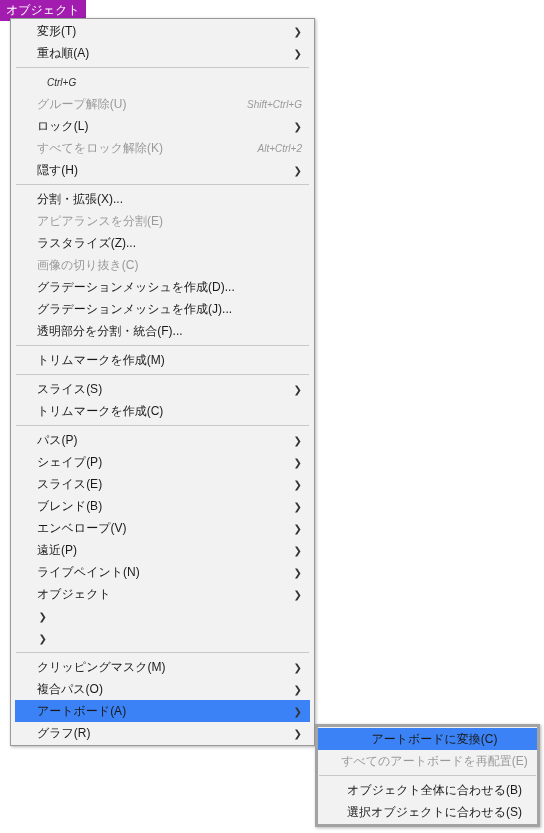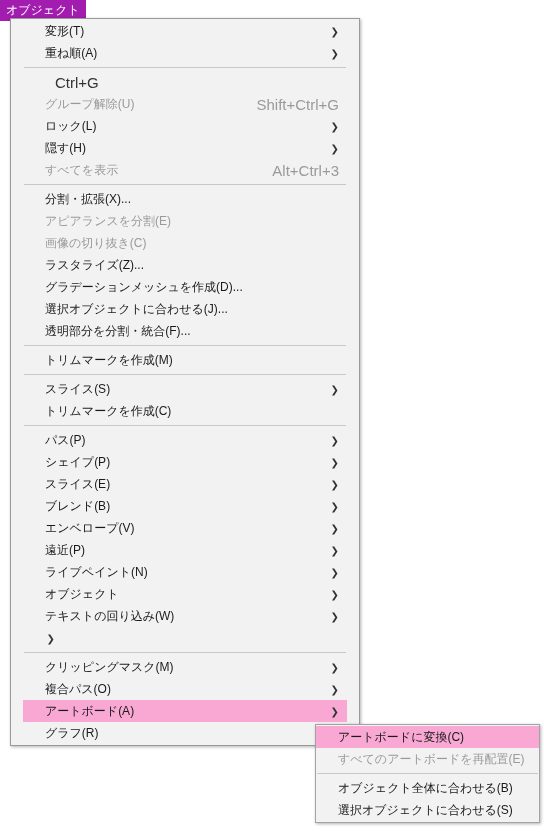--- a/index.html
+++ b/index.html
@@ -25,8 +25,8 @@
       position: absolute;
       top: 18px;
       left: 10px;
-      width: 350px;
-      padding: 1px 12px;
+      width: 305px;
+      padding: 1px 4px;
     }
     .submenu-panel {
       background: #f2f2f2;

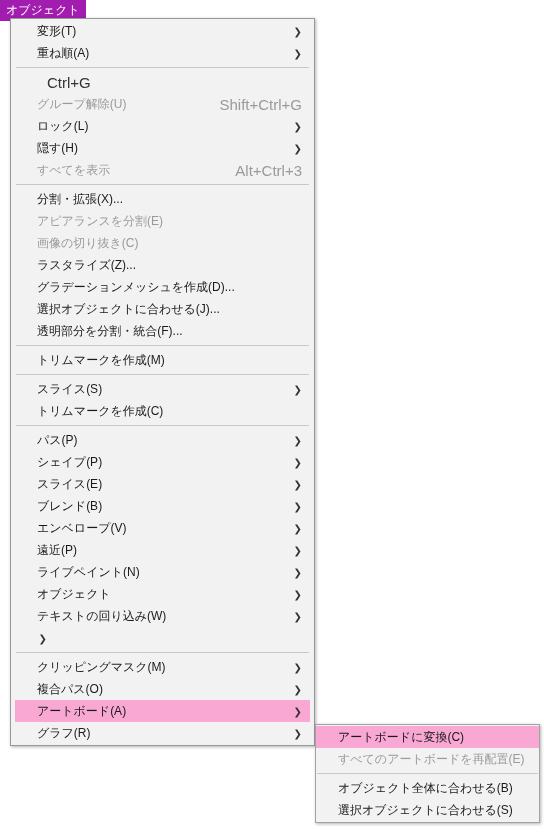--- a/index.html
+++ b/index.html
@@ -60,8 +60,9 @@
     }
     .menu-item .shortcut {
       color: #333;
-      font-size: 15px;
+      font-size: 10px;
       margin-left: 10px;
+      font-style: italic;
     }
     .menu-item.disabled .shortcut {
       color: #9a9a9a;

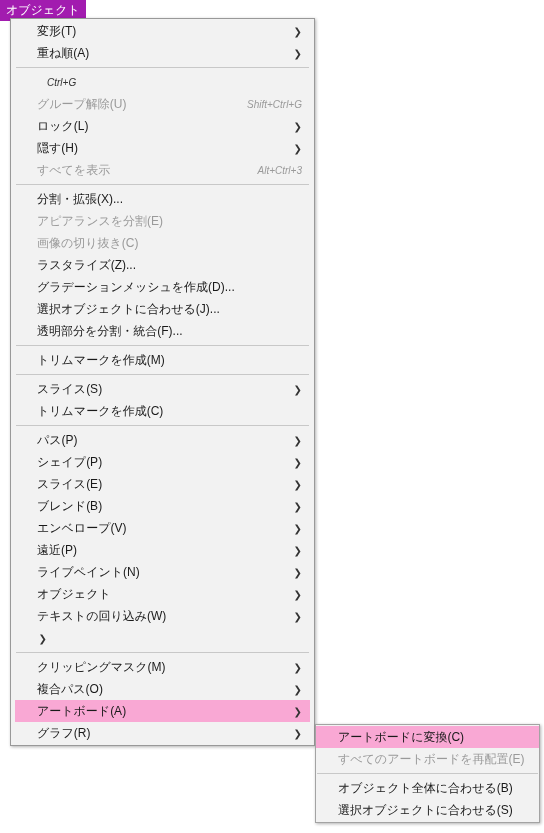--- a/index.html
+++ b/index.html
@@ -109,6 +109,10 @@
       <span class="label">ロック(L)</span>
       <span class="arrow">❯</span>
     </div>
+    <div class="menu-item disabled">
+      <span class="label">すべてをロック解除(K)</span>
+      <span class="shortcut">Alt+Ctrl+2</span>
+    </div>
     <div class="menu-item">
       <span class="label">隠す(H)</span>
       <span class="arrow">❯</span>

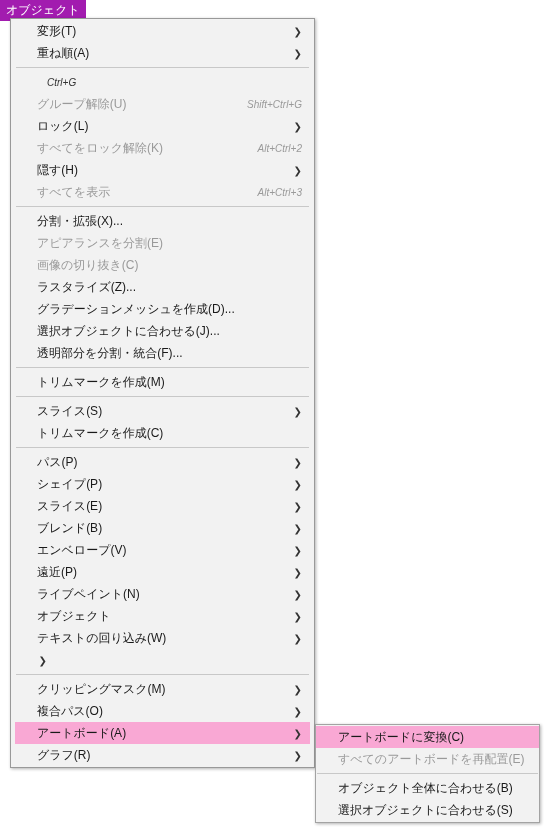--- a/index.html
+++ b/index.html
@@ -117,10 +117,6 @@
       <span class="label">隠す(H)</span>
       <span class="arrow">❯</span>
     </div>
-    <div class="menu-item disabled">
-      <span class="label">すべてを表示</span>
-      <span class="shortcut">Alt+Ctrl+3</span>
-    </div>
     <div class="menu-sep"></div>
     <div class="menu-item">
       <span class="label">分割・拡張(X)...</span>

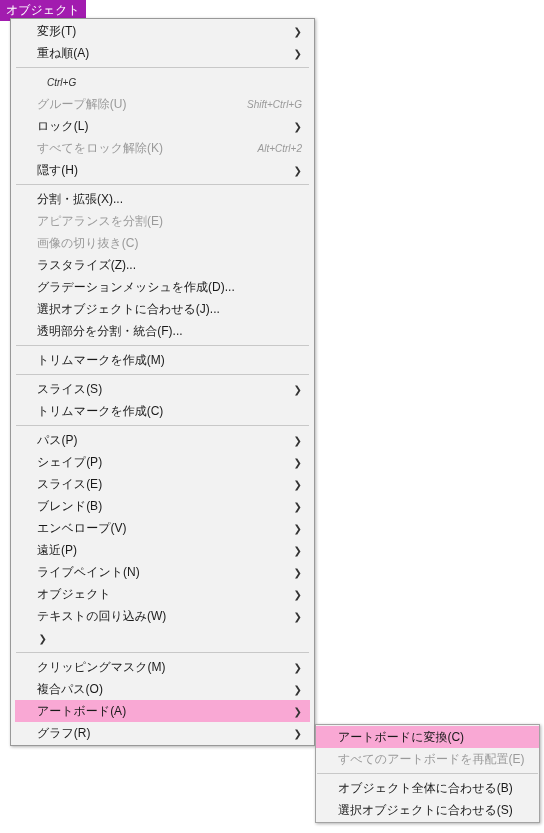--- a/index.html
+++ b/index.html
@@ -124,11 +124,11 @@
     <div class="menu-item disabled">
       <span class="label">アピアランスを分割(E)</span>
     </div>
+    <div class="menu-item">
+      <span class="label">ラスタライズ(Z)...</span>
+    </div>
     <div class="menu-item disabled">
       <span class="label">画像の切り抜き(C)</span>
-    </div>
-    <div class="menu-item">
-      <span class="label">ラスタライズ(Z)...</span>
     </div>
     <div class="menu-item">
       <span class="label">グラデーションメッシュを作成(D)...</span>

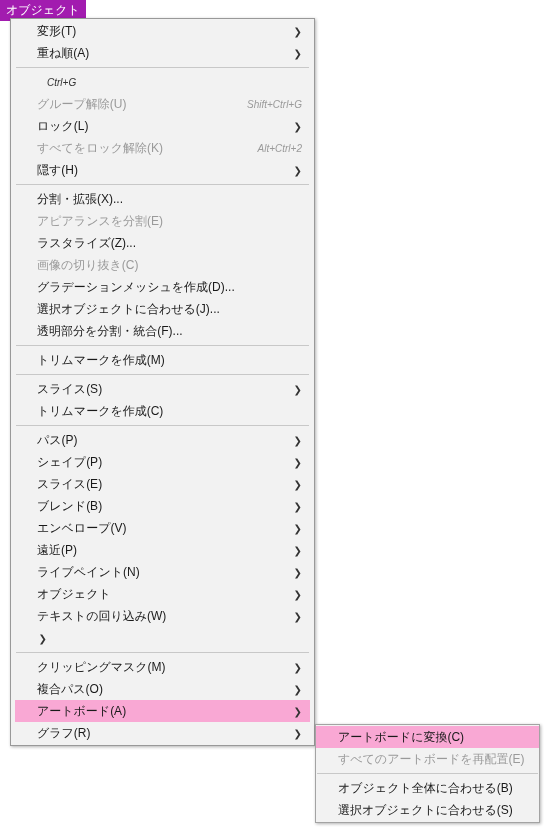--- a/index.html
+++ b/index.html
@@ -134,7 +134,7 @@
       <span class="label">グラデーションメッシュを作成(D)...</span>
     </div>
     <div class="menu-item">
-      <span class="label">選択オブジェクトに合わせる(J)...</span>
+      <span class="label">グラデーションメッシュを作成(J)...</span>
     </div>
     <div class="menu-item">
       <span class="label">透明部分を分割・統合(F)...</span>

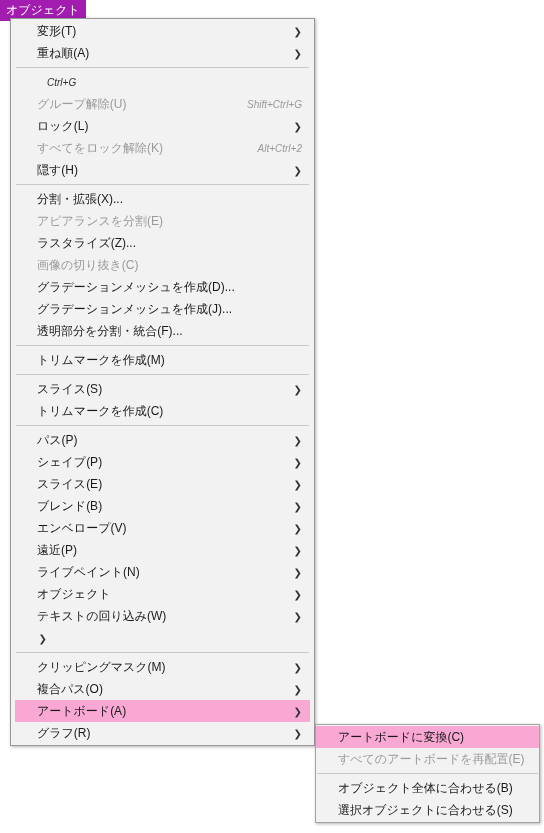--- a/index.html
+++ b/index.html
@@ -185,7 +185,6 @@
       <span class="arrow">❯</span>
     </div>
     <div class="menu-item">
-      <span class="label">テキストの回り込み(W)</span>
       <span class="arrow">❯</span>
     </div>
     <div class="menu-item">

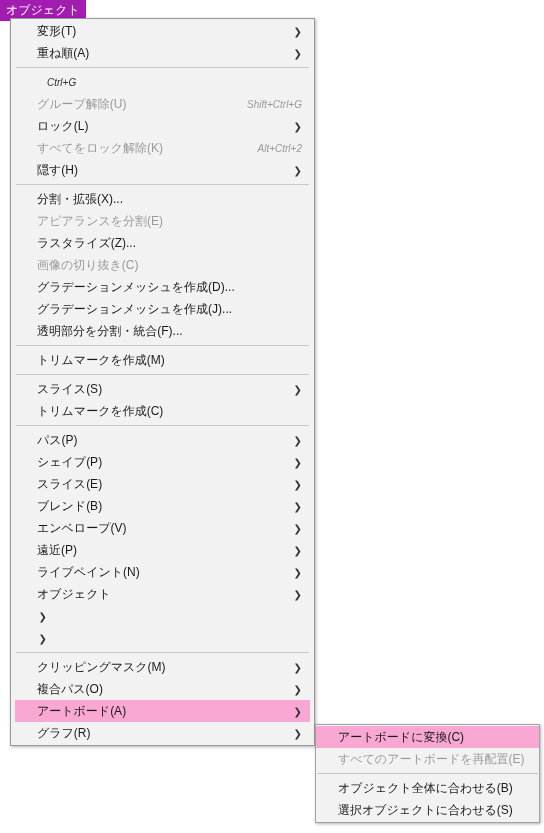--- a/index.html
+++ b/index.html
@@ -48,7 +48,7 @@
       cursor: default;
     }
     .menu-item.highlighted {
-      background: #f9a8d4;
+      background: #3b82f6;
     }
     .menu-item.disabled {
       color: #9a9a9a;

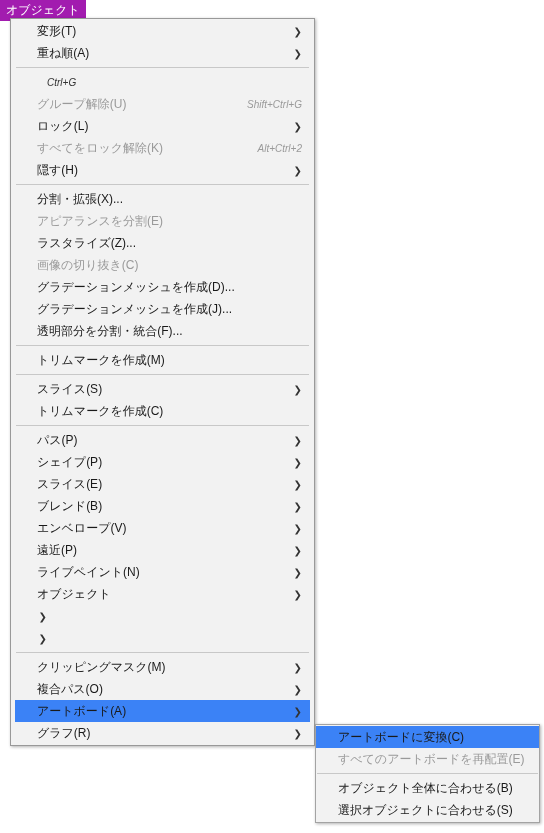--- a/index.html
+++ b/index.html
@@ -30,13 +30,14 @@
     }
     .submenu-panel {
       background: #f2f2f2;
-      border: 1px solid #a3a3a3;
+      border: 3px solid #a3a3a3;
       box-shadow: 1px 1px 3px rgba(0,0,0,0.3);
       position: absolute;
       top: 724px;
       left: 315px;
       width: 225px;
       padding: 1px 0;
+      text-align: center;
     }
     .menu-item {
       display: flex;

